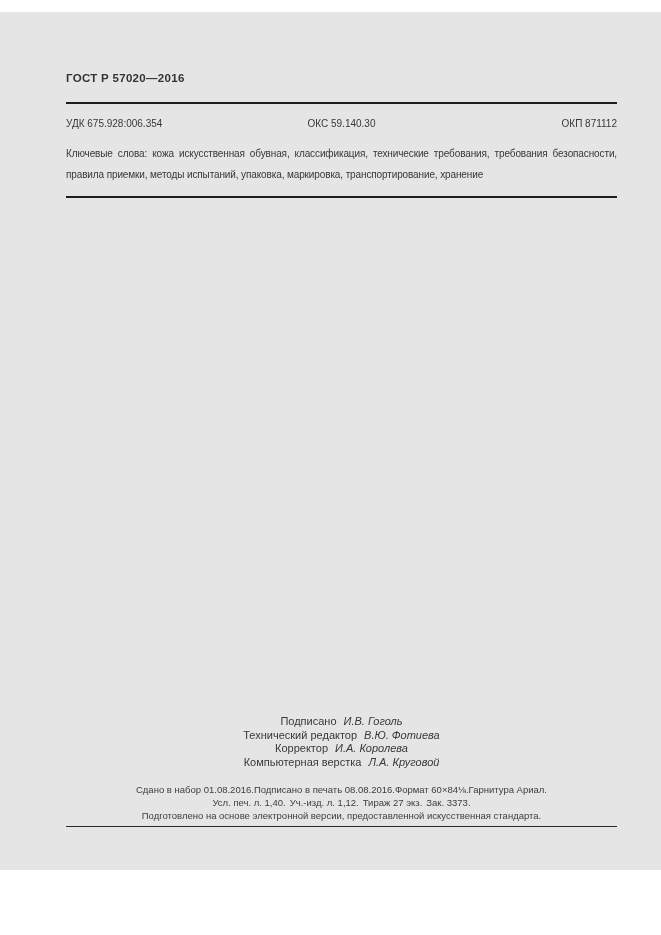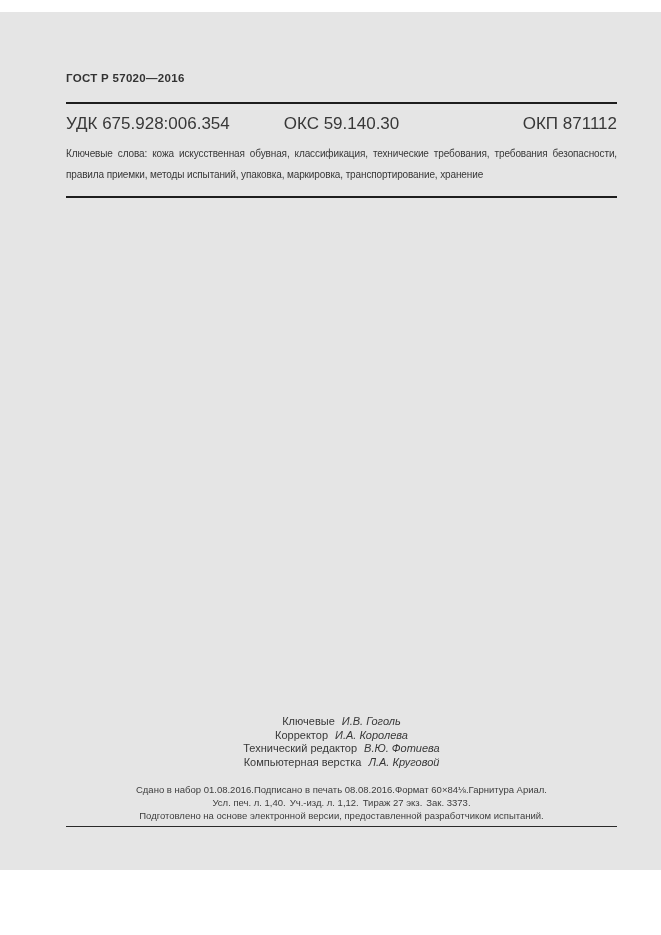--- a/index.html
+++ b/index.html
@@ -19,7 +19,7 @@
   .rule-2 { margin-top: 11px; }
   .rule-3 { height: 1px; margin-top: 4px; background: #2a2a2a; }
 
-  .class-row { display: flex; margin-top: 13px; font-size: 17px; line-height: 13px; justify-content: flex-end; }
+  .class-row { display: flex; margin-top: 13px; font-size: 10px; line-height: 13px; justify-content: flex-end; }
   .class-col { flex: 1; }
   .col-center { text-align: center; }
   .col-right { text-align: right; }

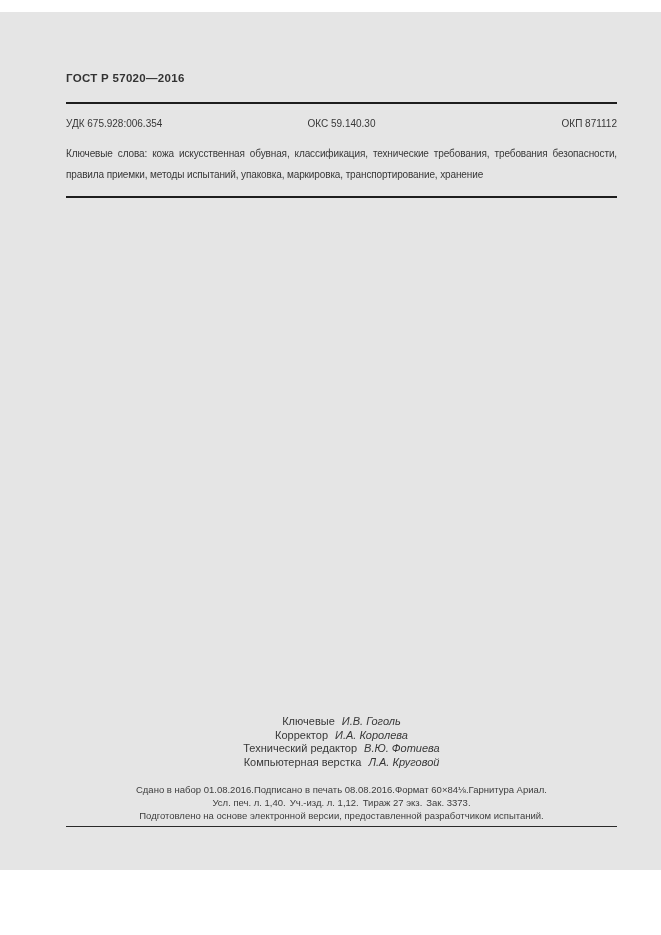--- a/index.html
+++ b/index.html
@@ -68,7 +68,7 @@
 
       <div class="credits">
         <div class="credit-row">
-          <span>Ключевые</span><span class="credit-name">И.В. Гоголь</span>
+          <span>Подписано</span><span class="credit-name">И.В. Гоголь</span>
         </div>
         <div class="credit-row">
           <span>Корректор</span><span class="credit-name">И.А. Королева</span>

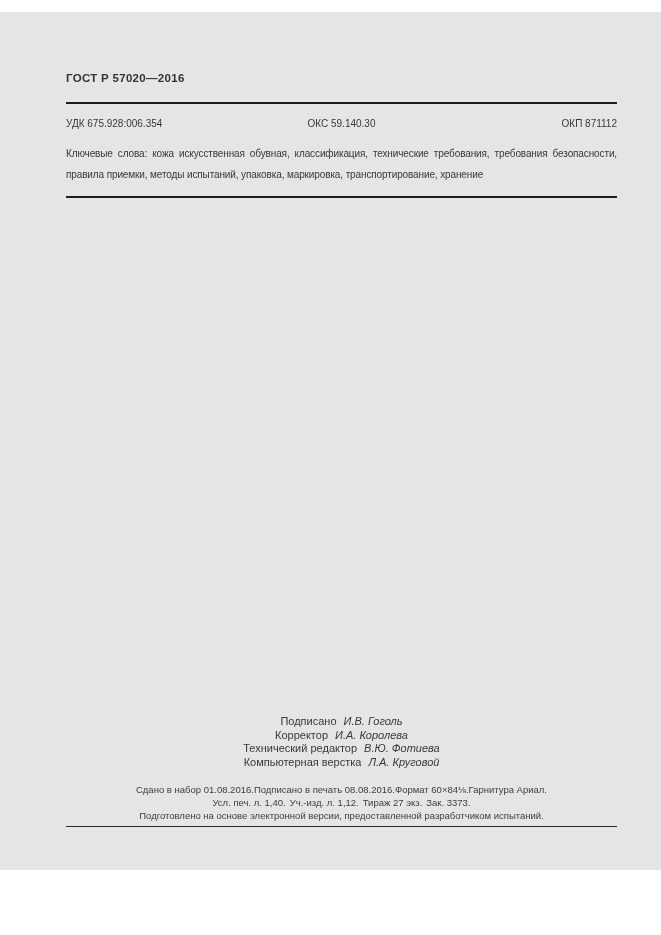--- a/index.html
+++ b/index.html
@@ -71,10 +71,10 @@
           <span>Подписано</span><span class="credit-name">И.В. Гоголь</span>
         </div>
         <div class="credit-row">
-          <span>Корректор</span><span class="credit-name">И.А. Королева</span>
+          <span>Технический редактор</span><span class="credit-name">В.Ю. Фотиева</span>
         </div>
         <div class="credit-row">
-          <span>Технический редактор</span><span class="credit-name">В.Ю. Фотиева</span>
+          <span>Корректор</span><span class="credit-name">И.А. Королева</span>
         </div>
         <div class="credit-row">
           <span>Компьютерная верстка</span><span class="credit-name">Л.А. Круговой</span>

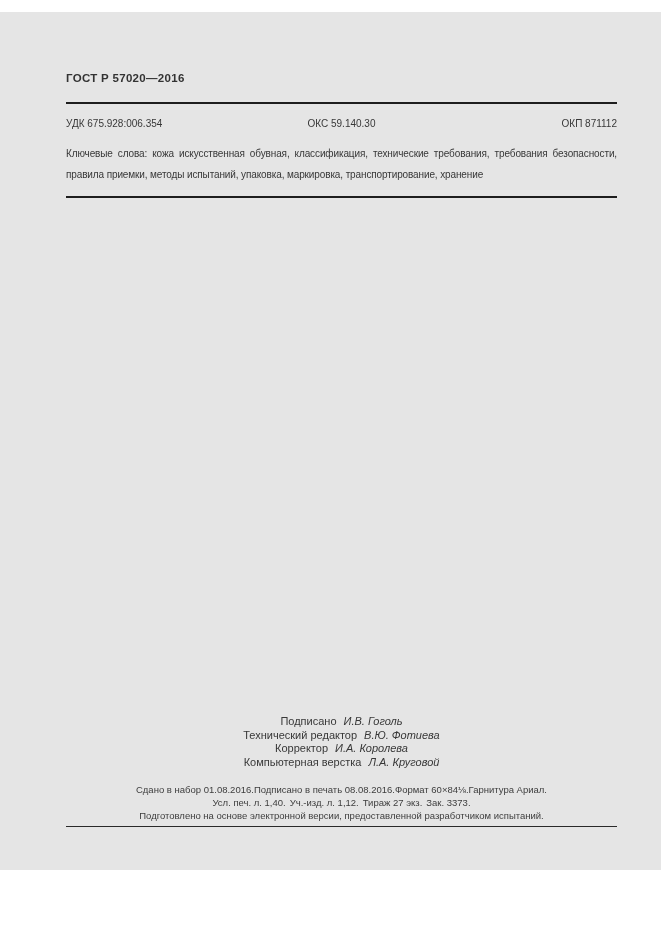--- a/index.html
+++ b/index.html
@@ -94,7 +94,7 @@
           <span>Тираж 27 экз.</span>
           <span>Зак. 3373.</span>
         </div>
-        <div class="imprint-note">Подготовлено на основе электронной версии, предоставленной разработчиком испытаний.</div>
+        <div class="imprint-note">Подготовлено на основе электронной версии, предоставленной искусственная стандарта.</div>
       </div>
 
       <div class="rule rule-3"></div>

